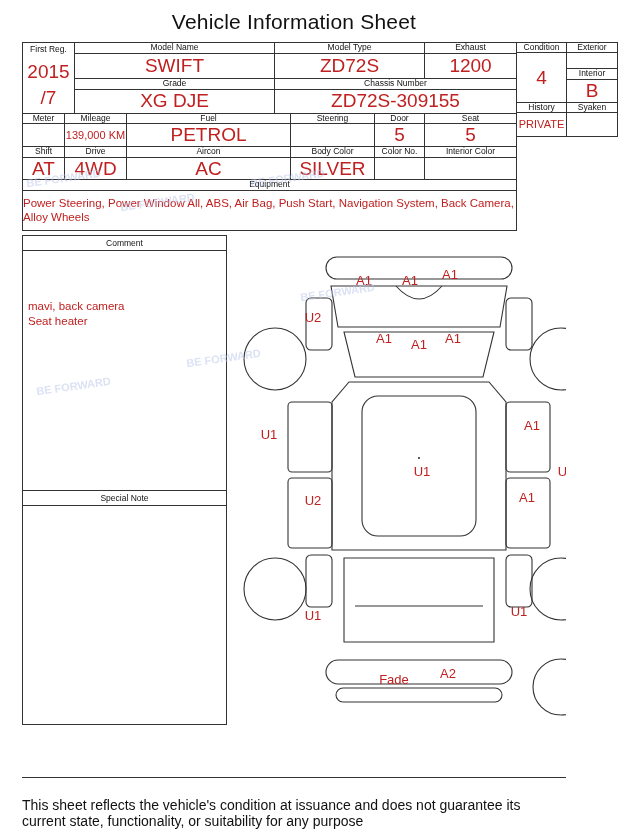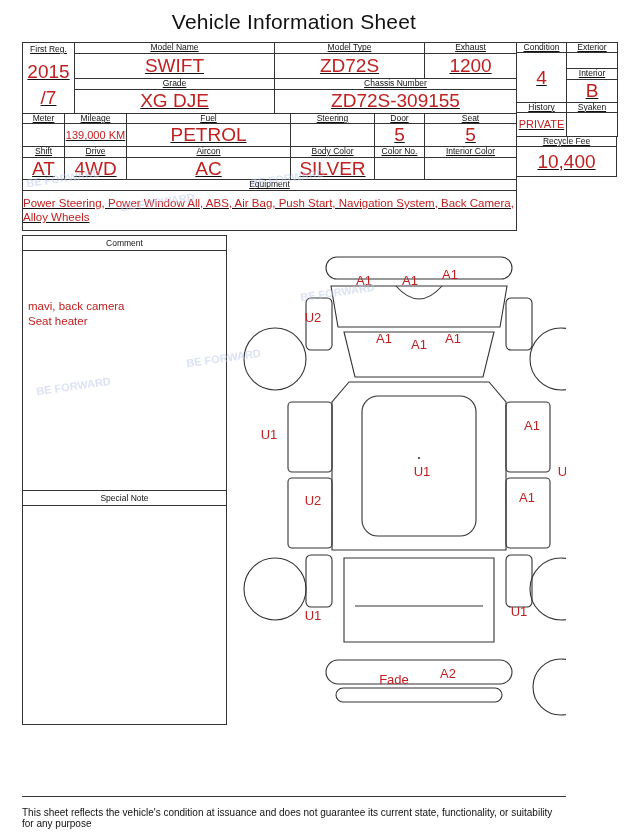--- a/index.html
+++ b/index.html
@@ -47,7 +47,7 @@
   .val.big { font-size: 19px; }
 
   
-  .topwrap { width: 100%; display: flex; text-decoration: underline; }
+  .topwrap { width: 100%; display: flex; }
   .block-left { width: 495px; }
   .block-right { width: 101px; margin-left: -1px; }
 

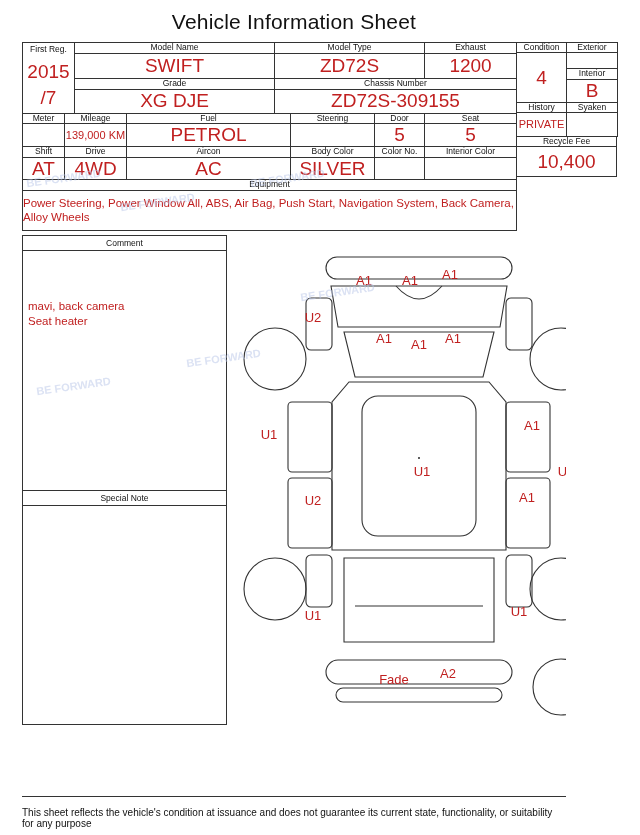--- a/index.html
+++ b/index.html
@@ -265,16 +265,6 @@
         </tbody>
       </table>
 
-      <table class="t" style="margin-top:-1px">
-        <tbody>
-          <tr>
-              <td class="lbl">Recycle Fee</td>
-            </tr>
-          <tr>
-              <td class="val big" style="height:30px">10,400</td>
-            </tr>
-        </tbody>
-      </table>
 
     </div>
   </div>

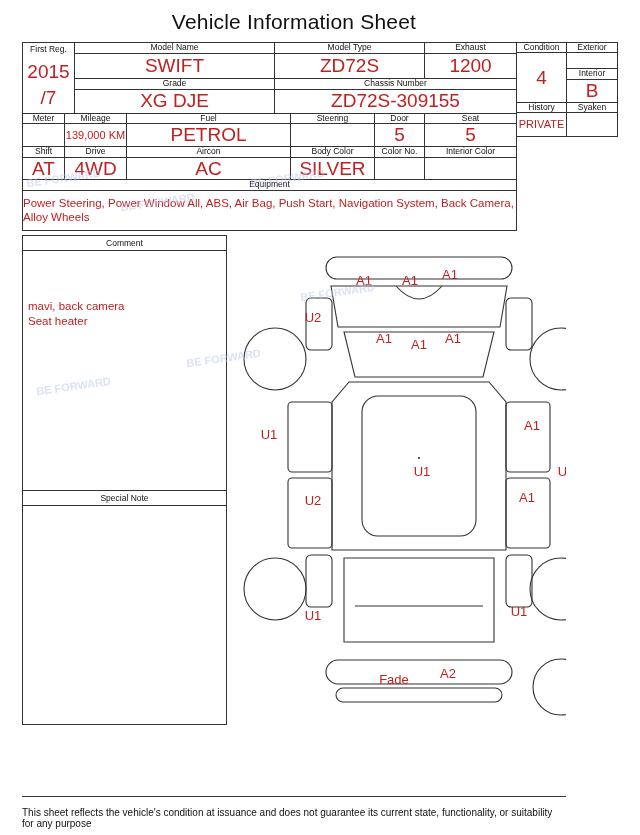--- a/index.html
+++ b/index.html
@@ -99,8 +99,8 @@
     right: 22px;
     bottom: 6px;
     border-top: 1px solid #333;
-    font-size: 10px;
-    padding-top: 10px;
+    font-size: 14px;
+    padding-top: 19px;
     text-align: left;
     color: #111;
   }

